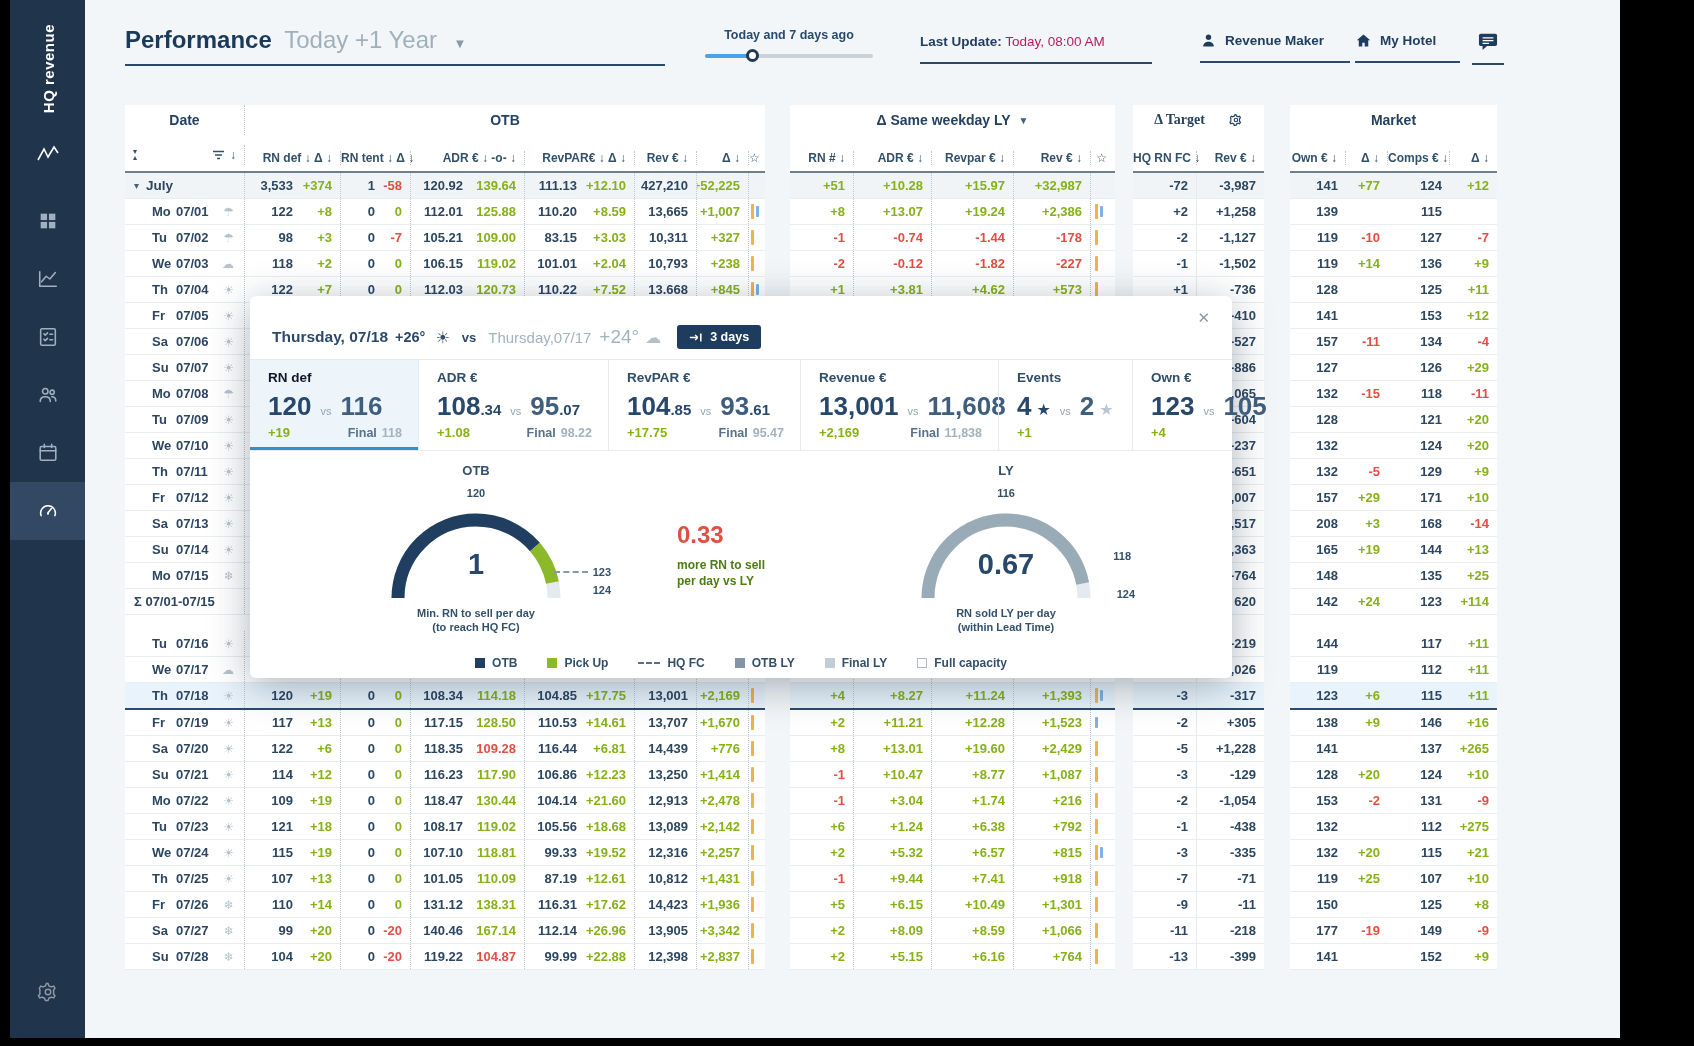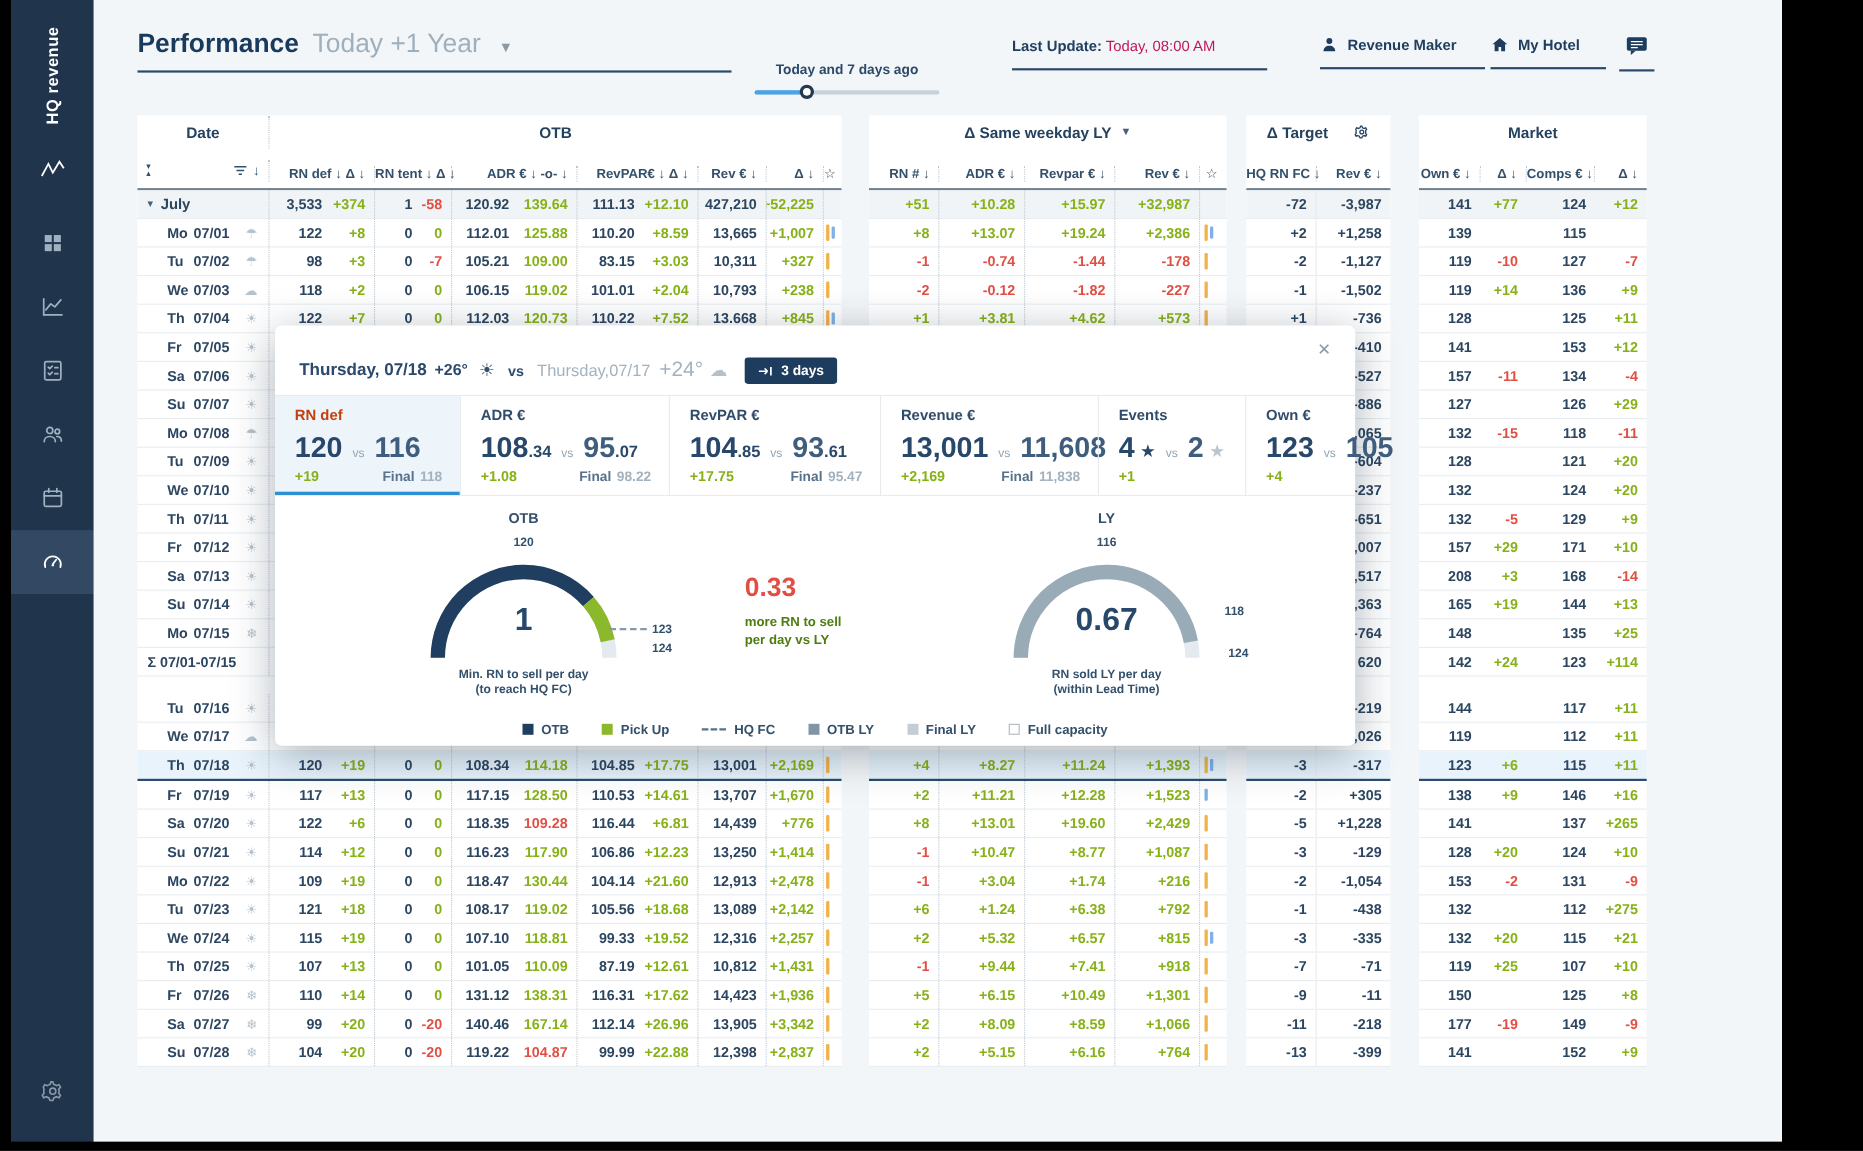--- a/index.html
+++ b/index.html
@@ -27,7 +27,7 @@
   .title-main{font-size:24px;font-weight:700;color:#1a3a5c;}
   .title-range{font-size:24px;font-weight:400;color:#9fb0bc;margin-left:8px;}
   .title-caret{font-size:13px;color:#8a99a6;margin-left:12px;}
-  .slider-wrap{position:absolute;left:601px;top:28px;width:168px;text-align:center;margin-top:28px;}
+  .slider-wrap{position:absolute;left:620px;top:28px;width:168px;text-align:center;}
   .slider-label{font-size:12.5px;color:#2b4a6b;font-weight:600;margin-bottom:12px;}
   .slider-track{position:relative;height:4px;background:#c9d2da;border-radius:2px;cursor:pointer;}
   .slider-fill{position:absolute;left:0;top:0;height:4px;background:#4aa3e8;border-radius:2px;}

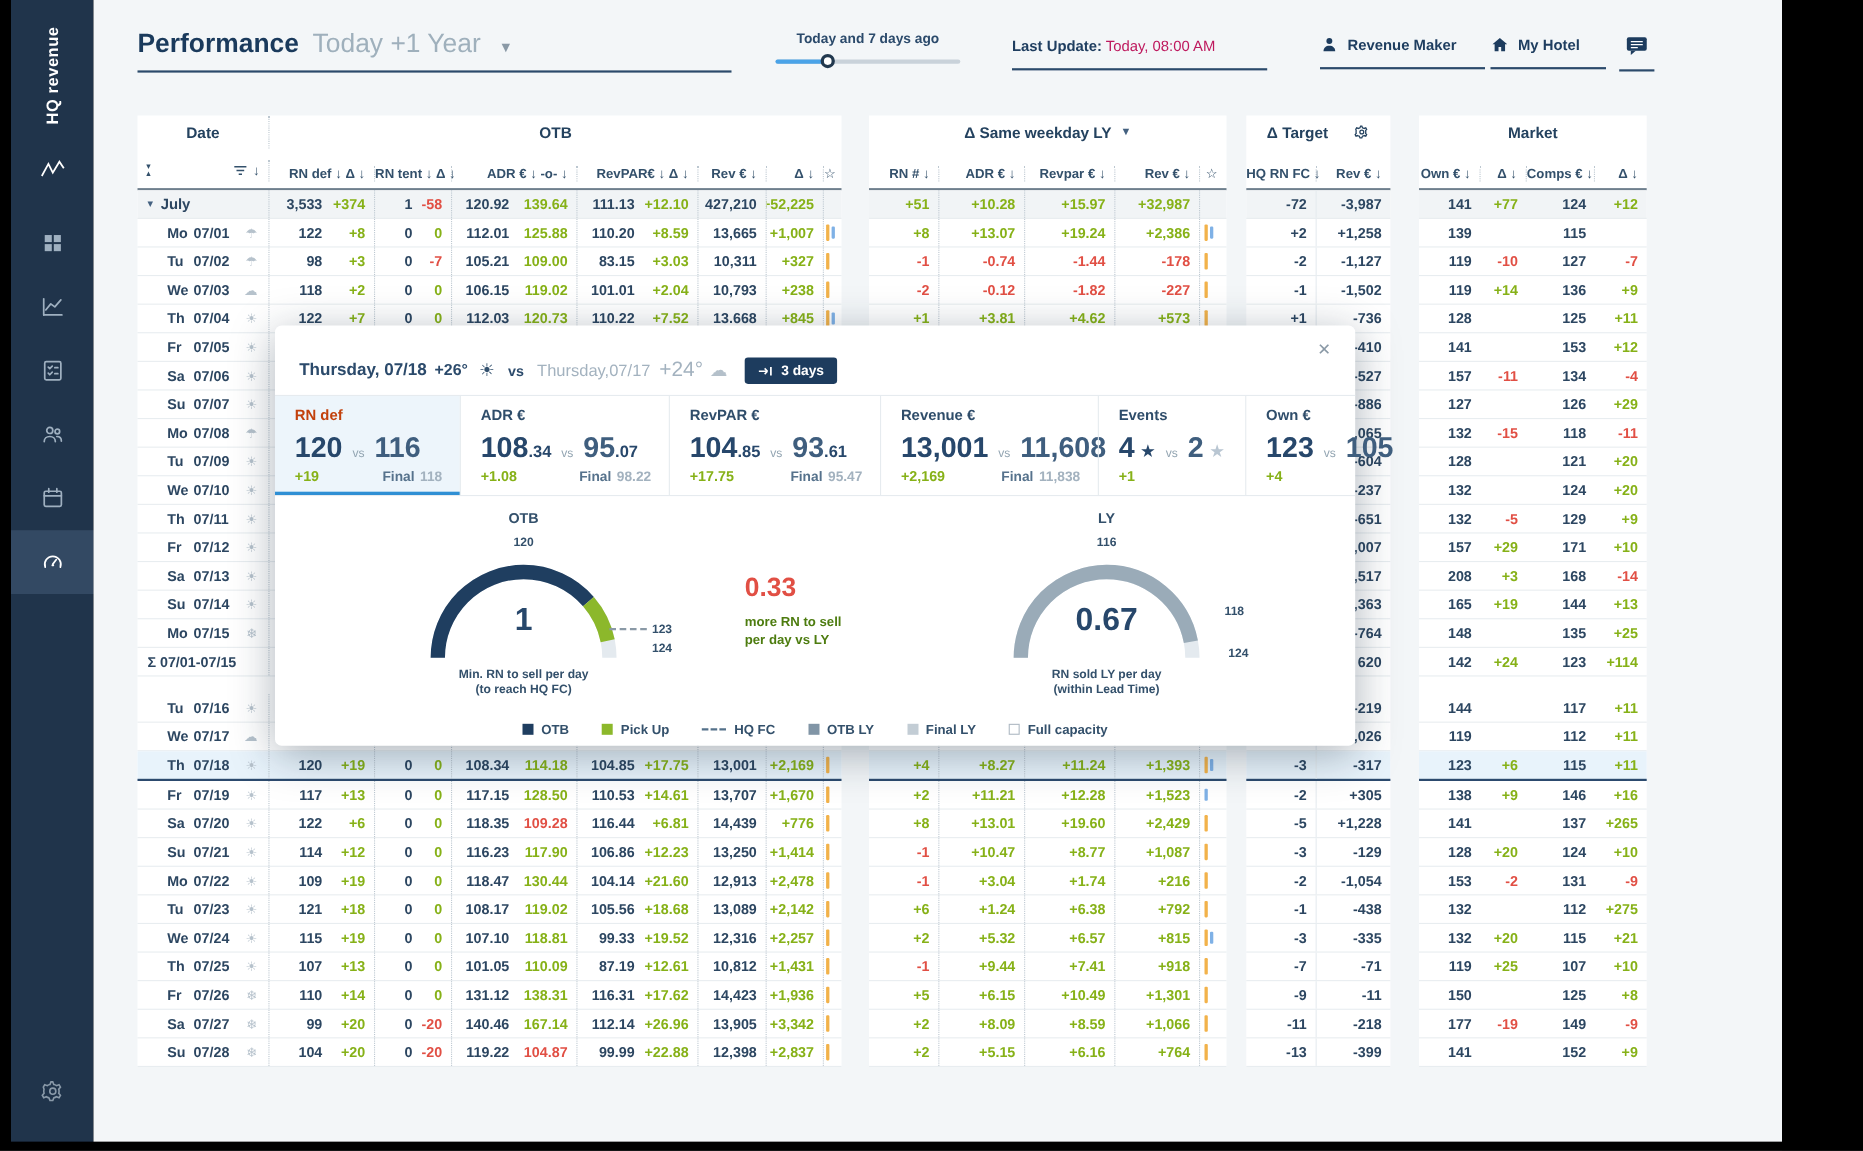--- a/index.html
+++ b/index.html
@@ -1102,7 +1102,7 @@
 
     <div class="panel p3">
       <div class="ghead">
-          <div class="gcell" style="flex:1;gap:24px;">
+          <div class="gcell" style="flex:1;gap:24px;font-family:Liberation Serif, serif;">
             <span>Δ Target</span>
             <svg width="14" height="14" viewBox="0 0 24 24">
               <circle cx="12" cy="12" r="3" fill="none" stroke="#24425f" stroke-width="2"></circle>

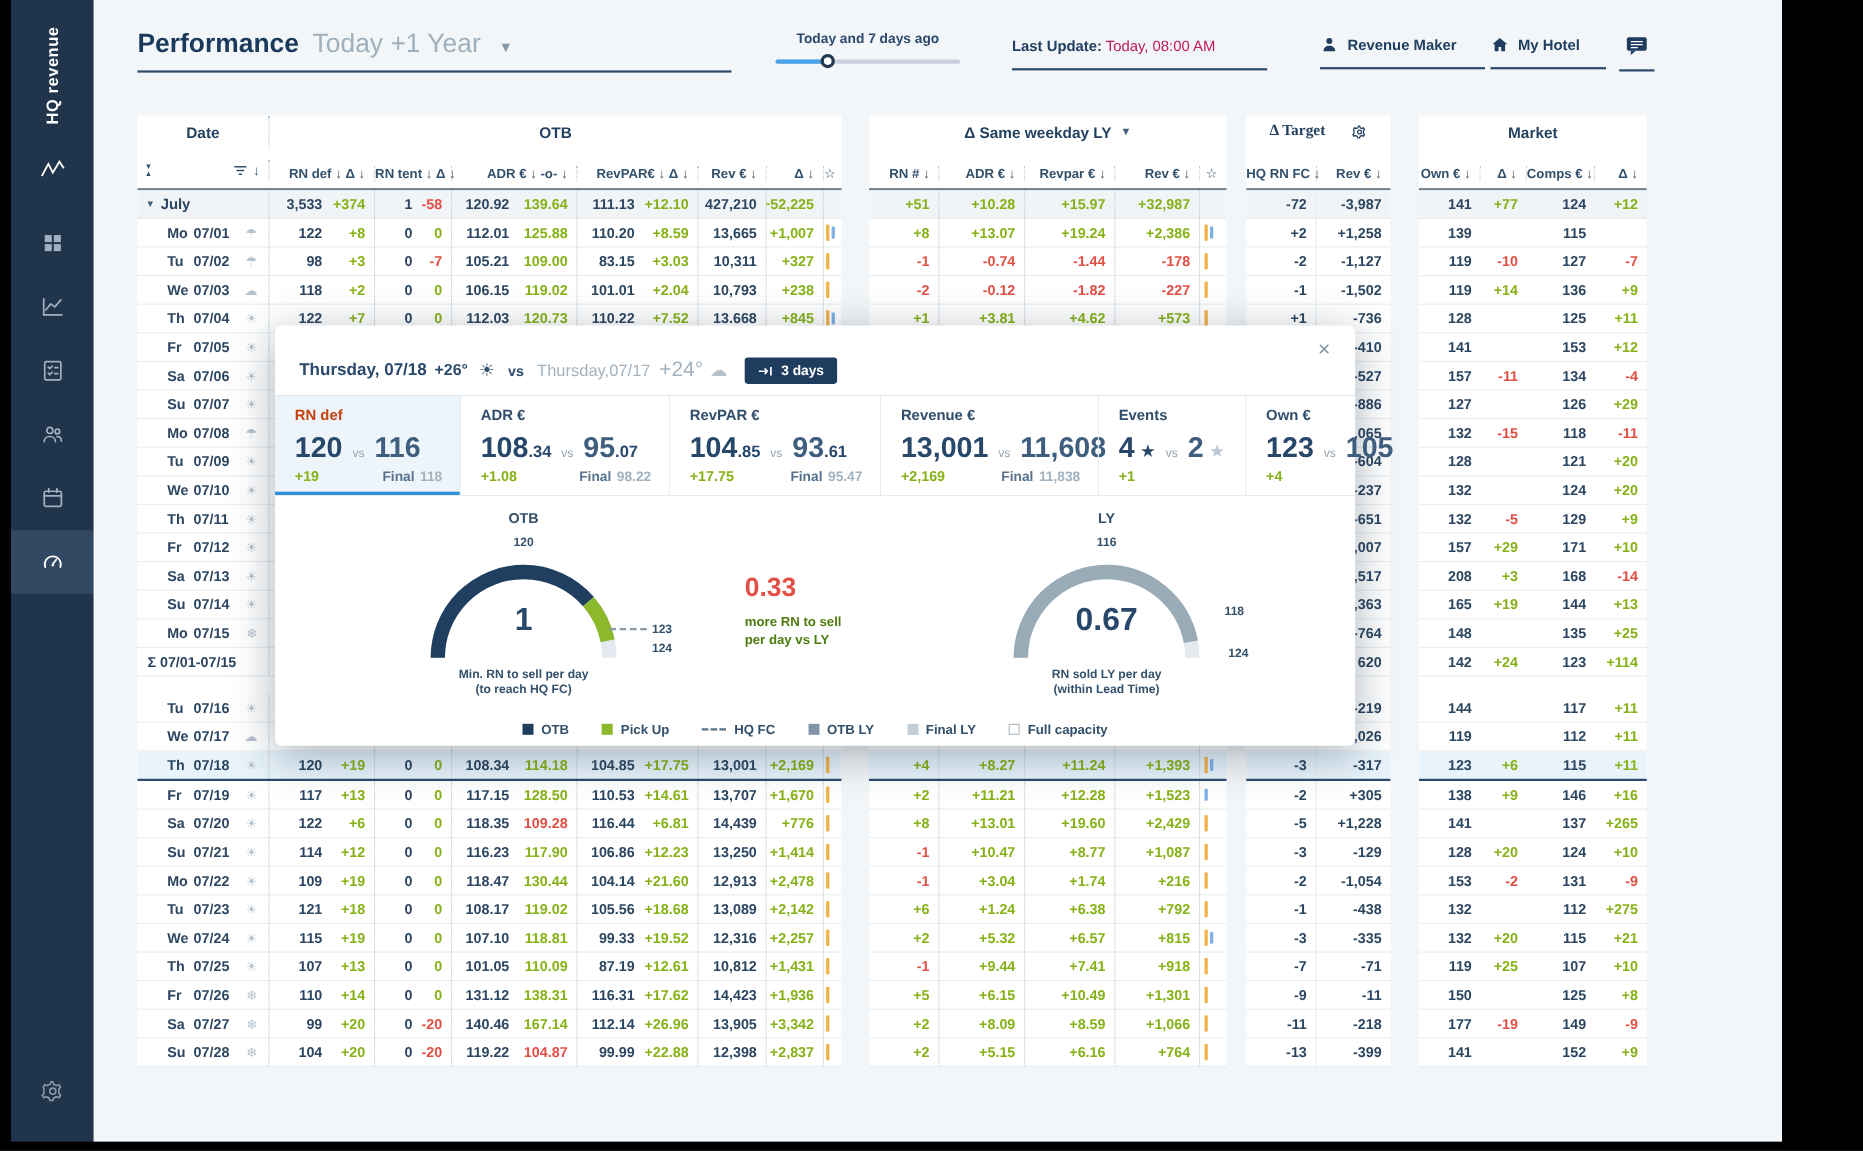--- a/index.html
+++ b/index.html
@@ -94,7 +94,7 @@
   .mcard:first-child{border-left:none;}
   .mcard.active{background:#edf5fb;border-bottom:3px solid #2f8fd4;}
   .mc-label{font-size:13.5px;font-weight:600;color:#2f4d6a;}
-  .mcard.active .mc-label{color:#c2410c;}
+  .mcard.active .mc-label{color:#0f172a;}
   .mc-big{display:flex;align-items:baseline;margin-top:6px;}
   .mc-v{font-size:26px;font-weight:600;color:#27476b;}
   .mc-dec{font-size:15px;font-weight:600;color:#27476b;}

